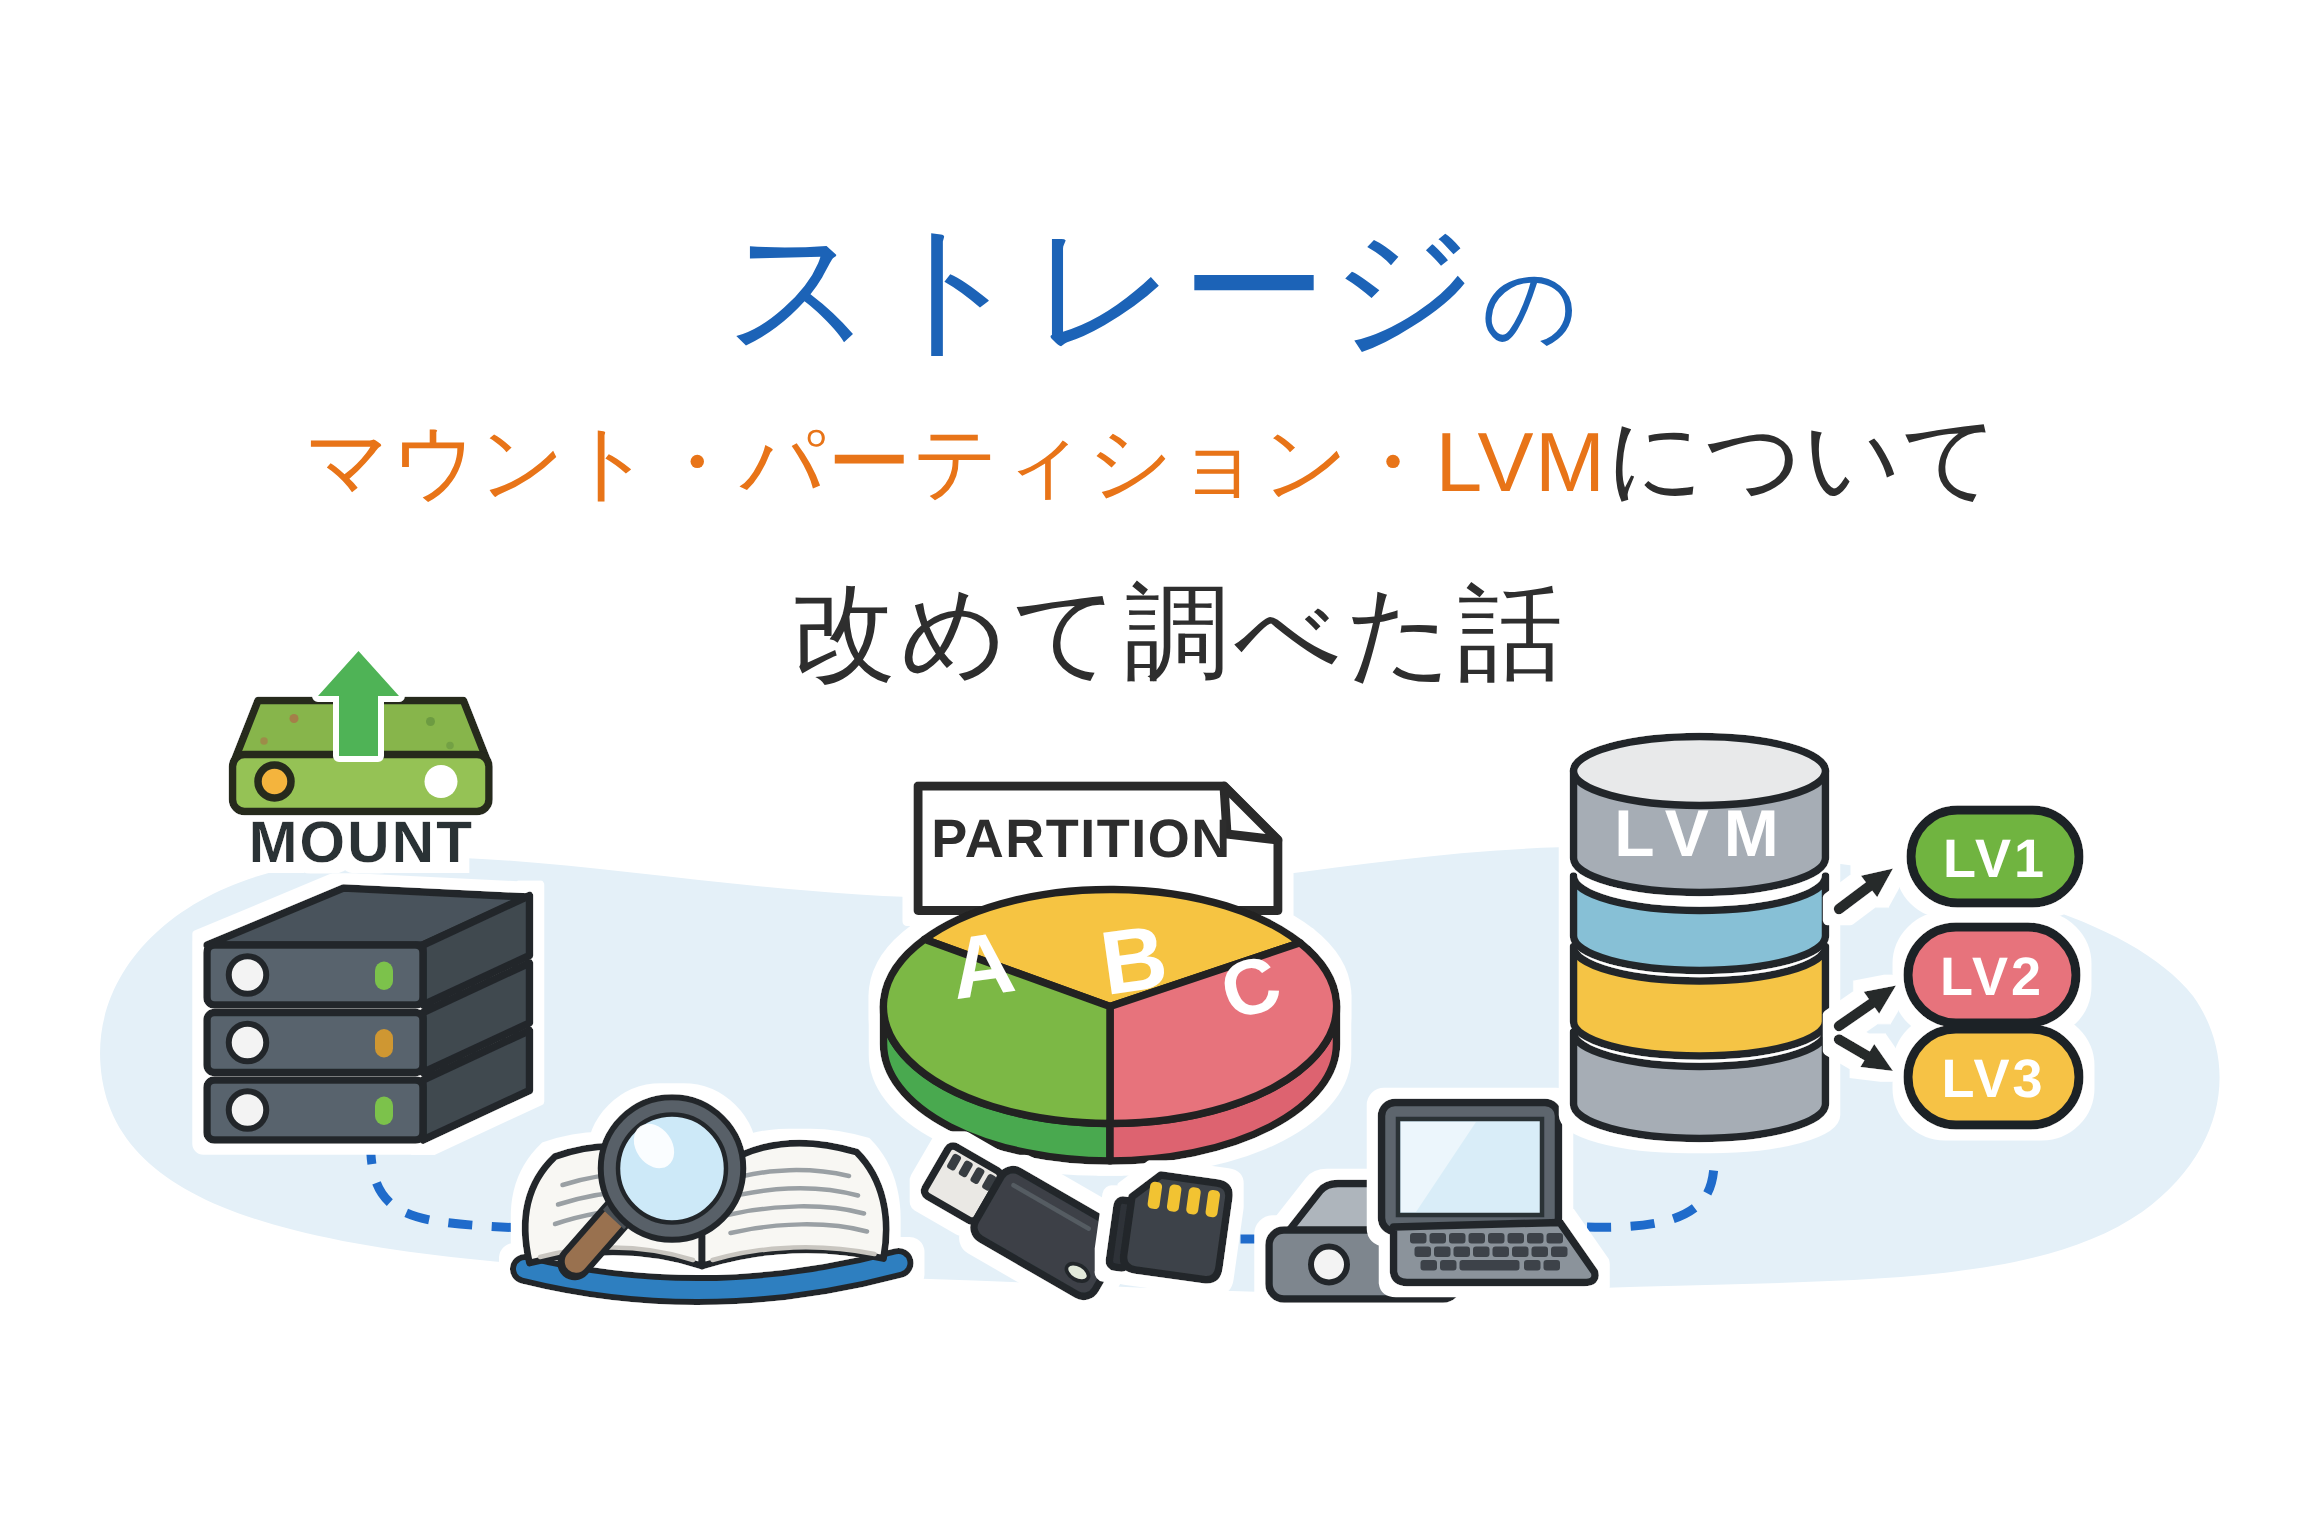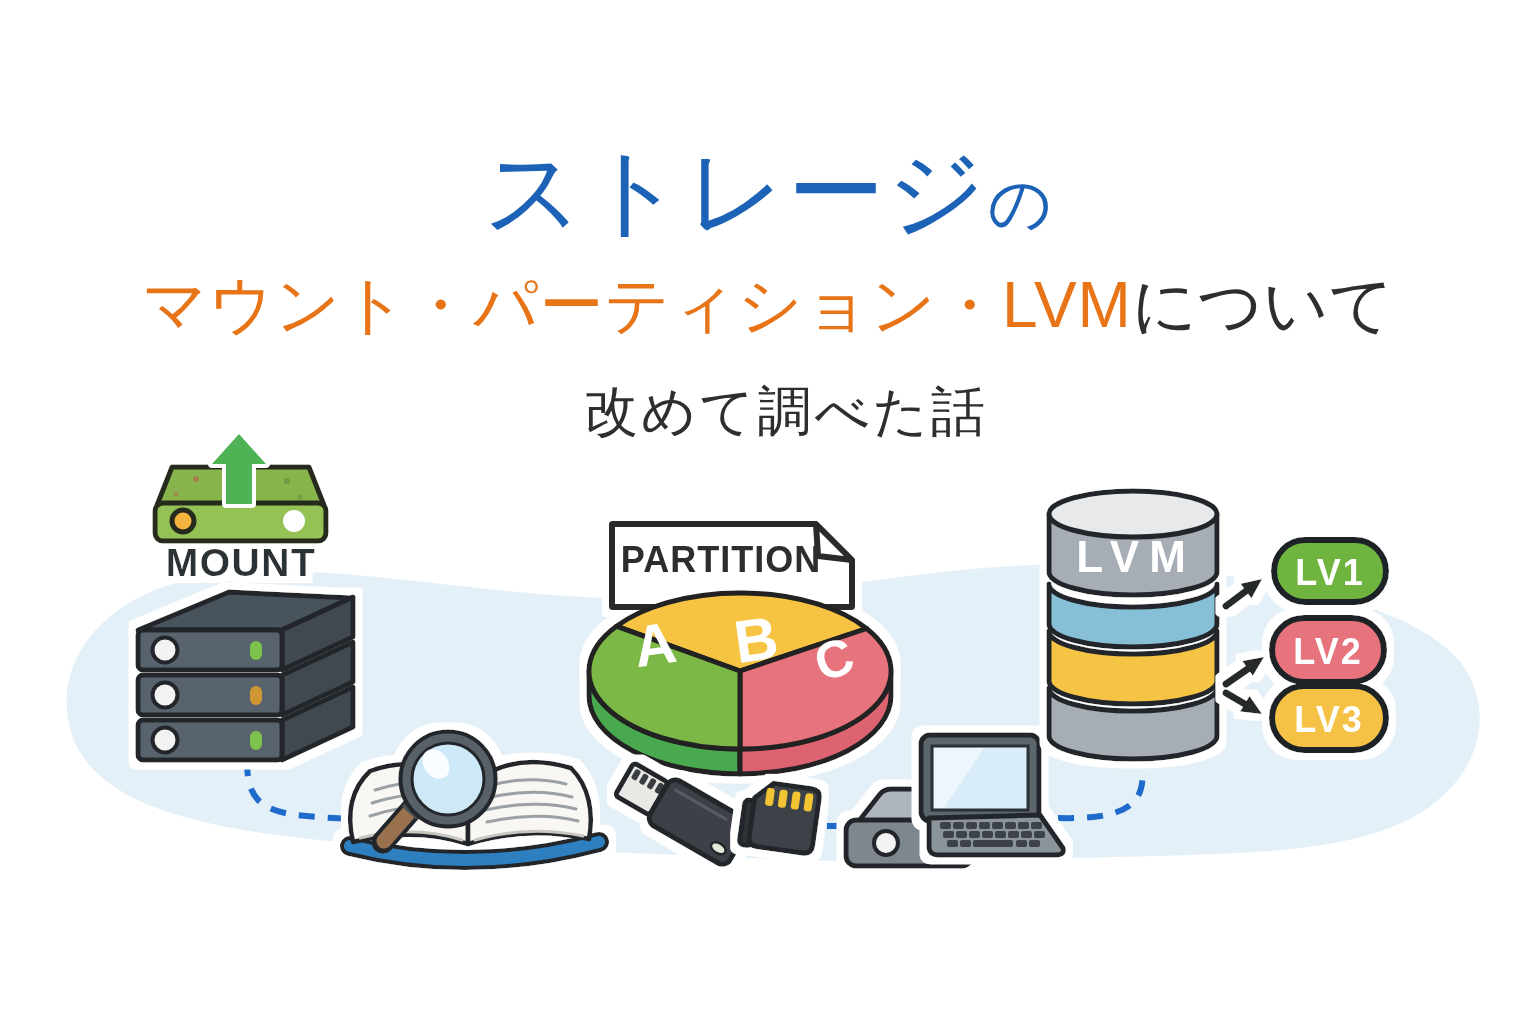--- a/index.html
+++ b/index.html
@@ -11,7 +11,7 @@
   .t1 .main{font-size:97px;color:#1c63b7;letter-spacing:2px;}
   .t1 .particle{font-size:63px;color:#1c63b7;}
   .t2{top:262px;}
-  .t2 .highlight{font-size:64px;color:#e87418;letter-spacing:1px;}
+  .t2 .highlight{font-size:56px;color:#e87418;letter-spacing:1px;}
   .t2 .suffix{font-size:64px;color:#2e2e2e;}
   .t3{top:376px;font-size:54px;color:#2e2e2e;letter-spacing:3px;padding-left:36px;}
   svg text{font-family:"Liberation Sans","DejaVu Sans",sans-serif;font-weight:bold;}

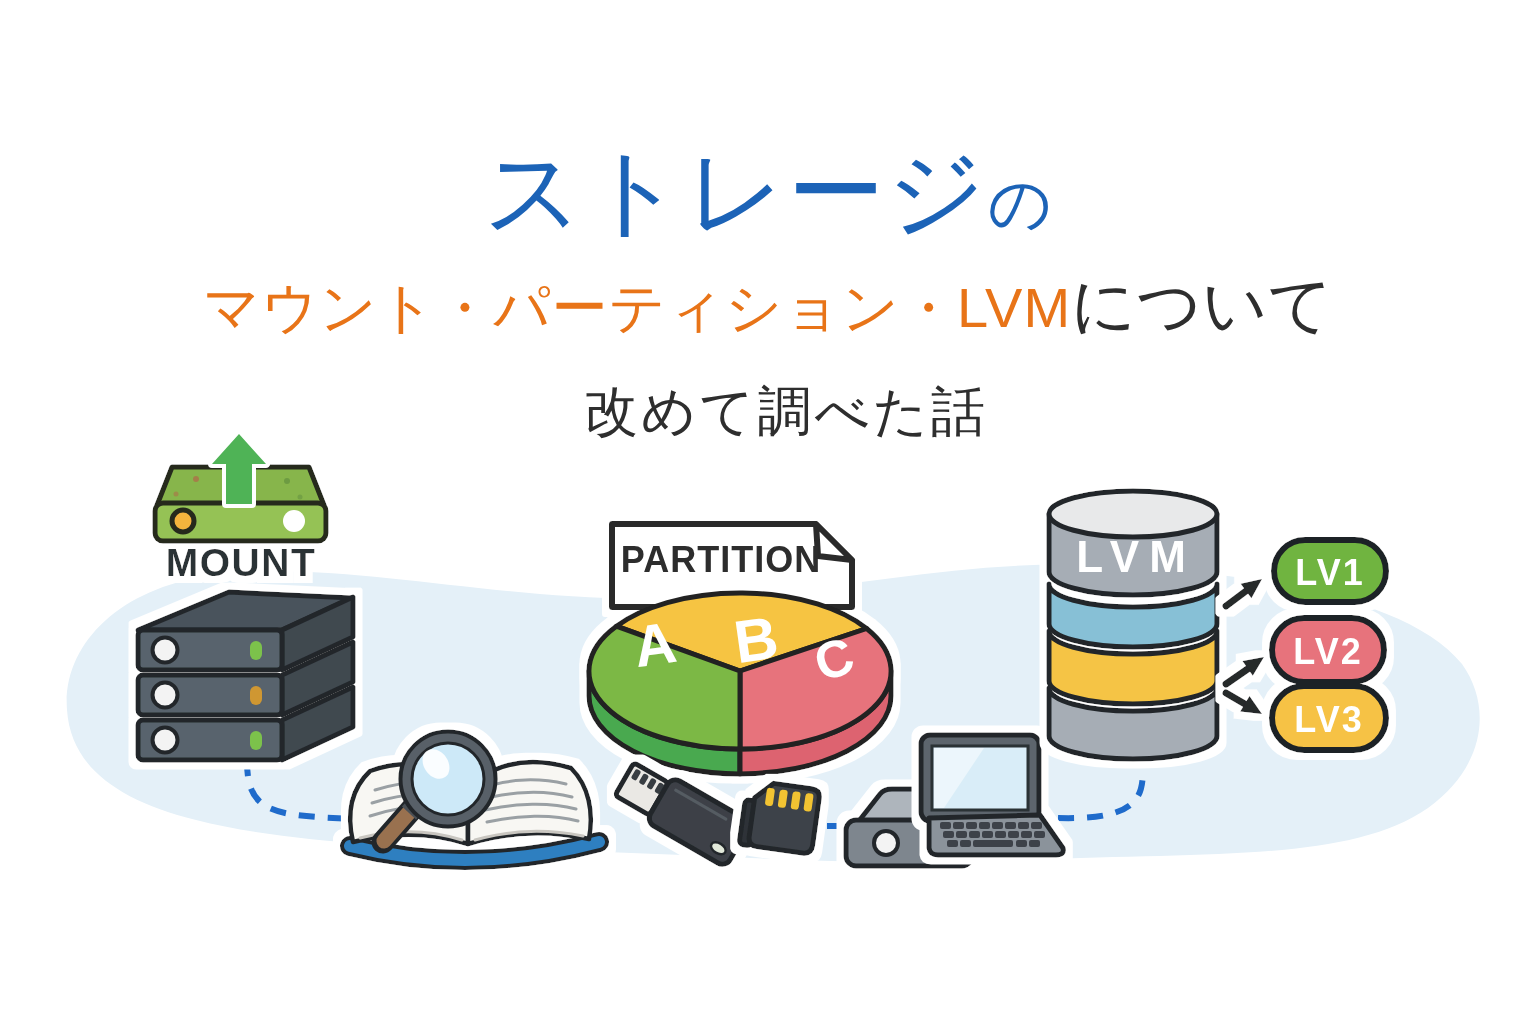--- a/index.html
+++ b/index.html
@@ -13,7 +13,7 @@
   .t2{top:262px;}
   .t2 .highlight{font-size:56px;color:#e87418;letter-spacing:1px;}
   .t2 .suffix{font-size:64px;color:#2e2e2e;}
-  .t3{top:376px;font-size:54px;color:#2e2e2e;letter-spacing:3px;padding-left:36px;}
+  .t3{top:376px;font-size:70px;color:#2e2e2e;letter-spacing:3px;padding-left:36px;}
   svg text{font-family:"Liberation Sans","DejaVu Sans",sans-serif;font-weight:bold;}
 </style>
 </head>

